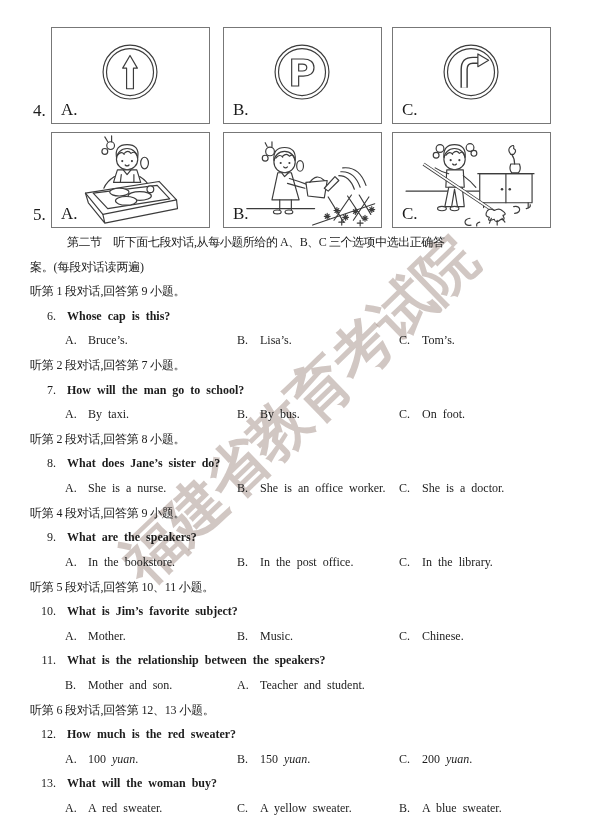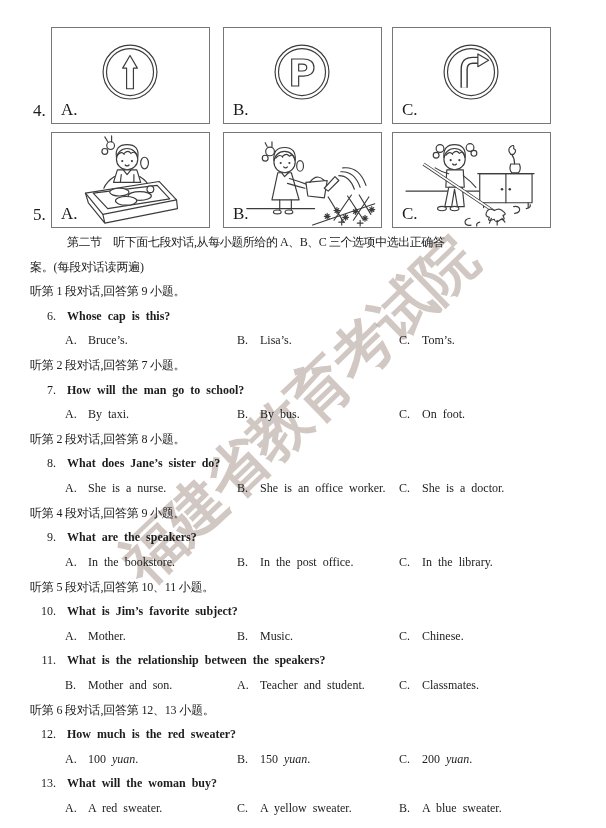--- a/index.html
+++ b/index.html
@@ -247,7 +247,6 @@
     <div class="line opts">
       <span class="cell"><span class="ol">B.</span><span class="ot">Mother and son.</span></span>
       <span class="cell"><span class="ol">A.</span><span class="ot">Teacher and student.</span></span>
-      <span class="cell"><span class="ol">C.</span><span class="ot">Classmates.</span></span>
     </div>
 
     <div class="line cn">听第 6 段对话,回答第 12、13 小题。</div>

